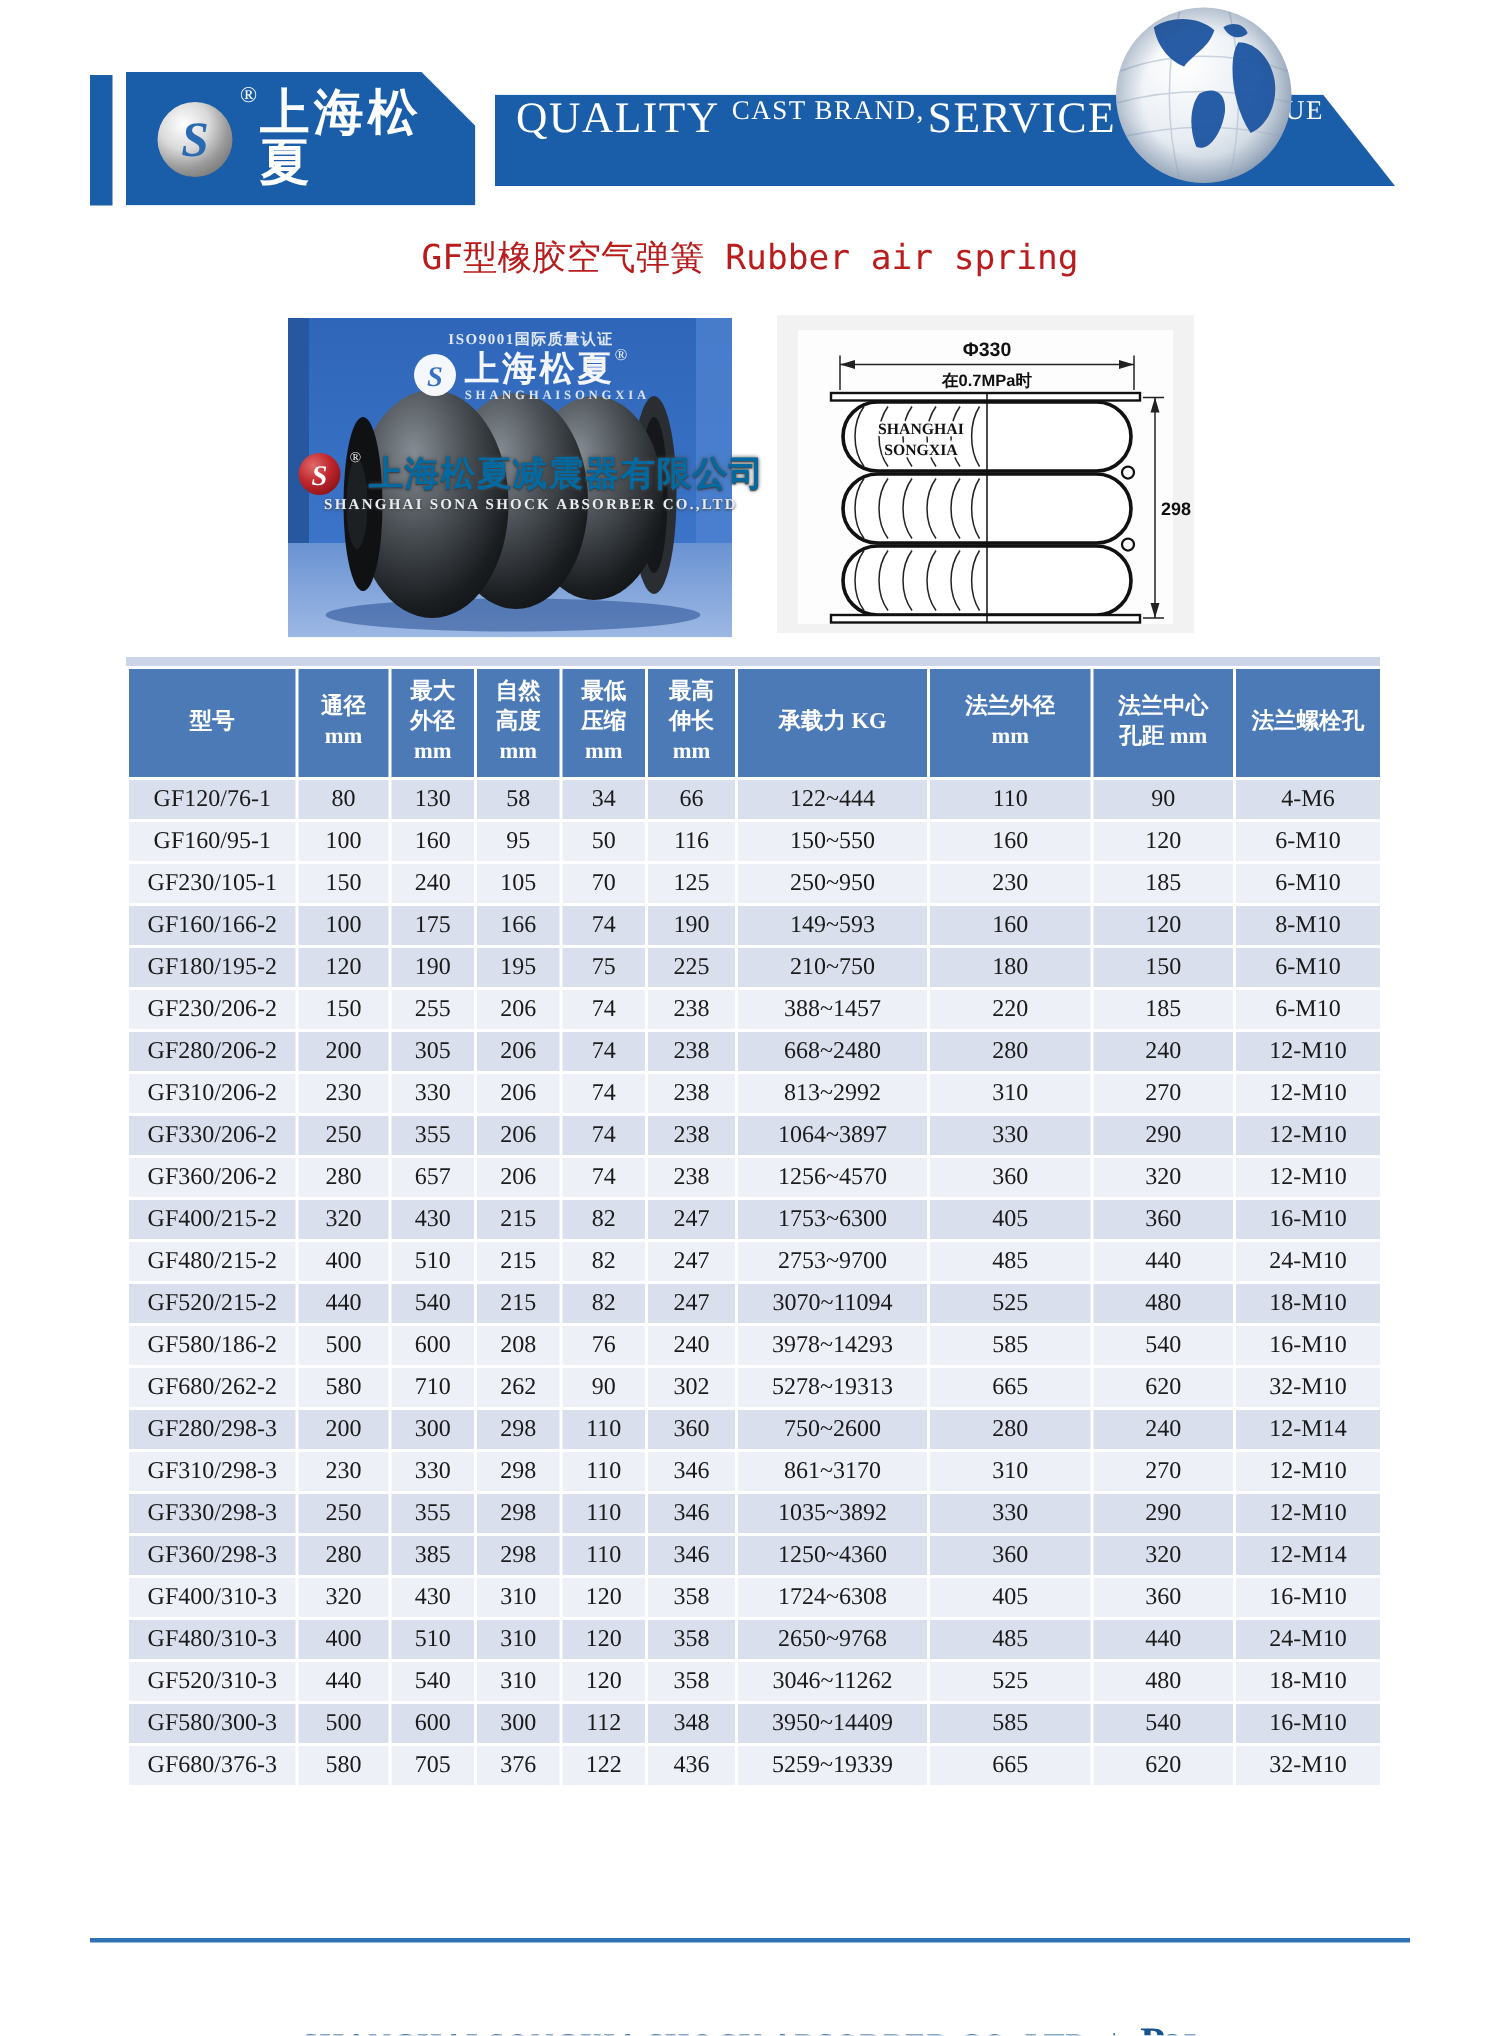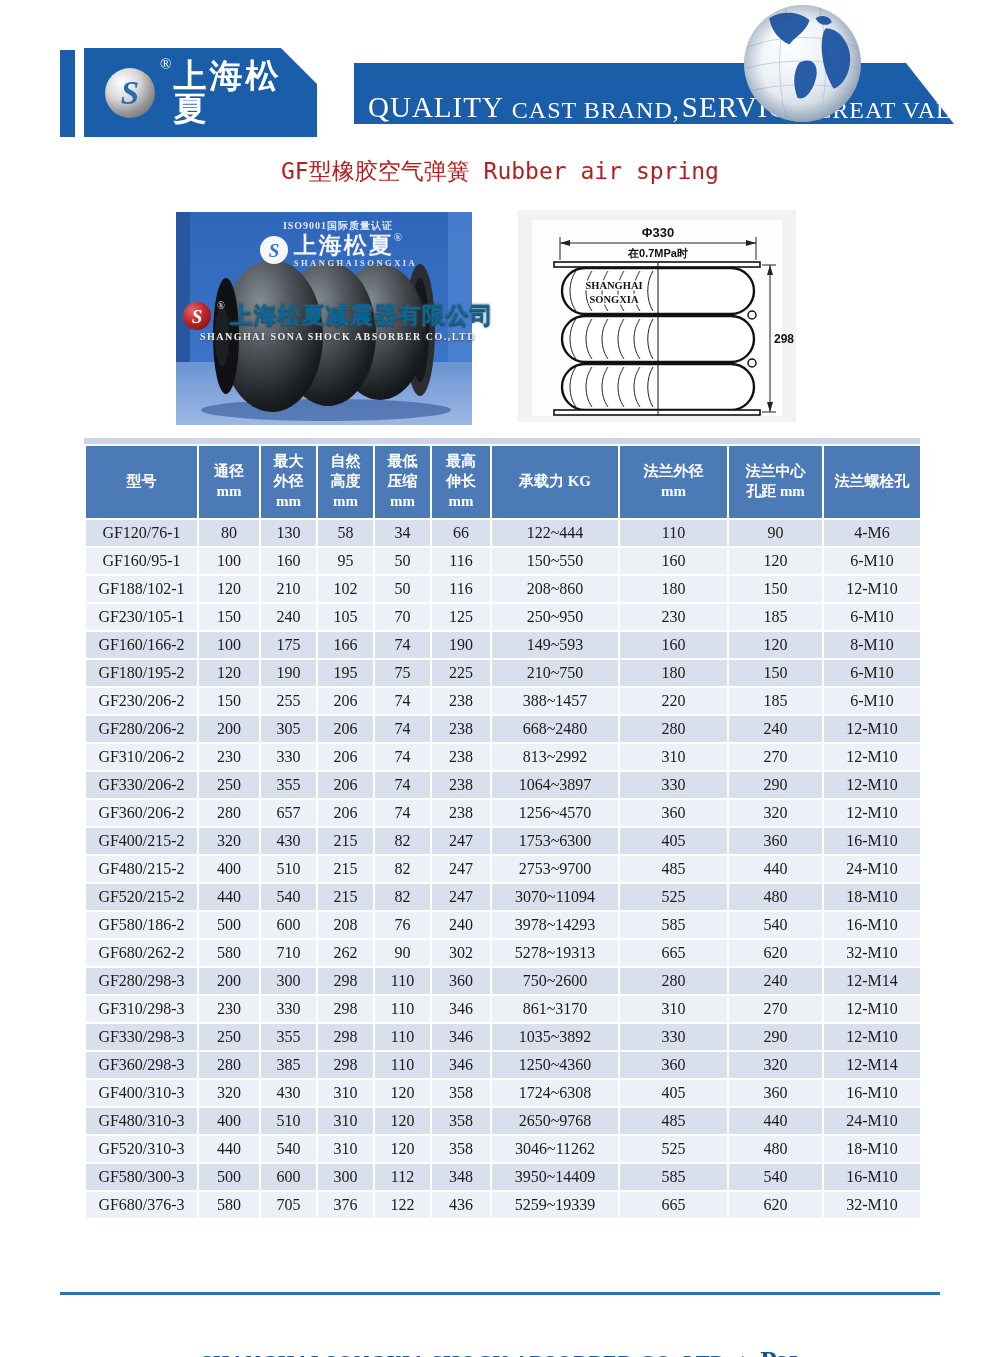--- a/index.html
+++ b/index.html
@@ -17,7 +17,7 @@
   .logo-cn { color:#ffffff; font-size:33px; font-weight:bold; letter-spacing:3px; line-height:1; }
   .banner { position:absolute; left:330px; top:63px; width:600px; height:61px; background:#1a5da9;
             clip-path:polygon(0 0, calc(100% - 48px) 0, 100% 100%, 0 100%);
-            display:flex; align-items:flex-end; padding-left:14px; color:#ffffff; white-space:nowrap;margin-left:24px; }
+            display:flex; align-items:flex-start; padding-left:14px; color:#ffffff; white-space:nowrap; }
   .slg-big { font-size:29px; letter-spacing:1px; }
   .slg-small { font-size:24px; letter-spacing:1px; margin-left:8px; margin-right:2px; }
   .globe { position:absolute; left:741px; top:2px; width:123px; height:123px; }

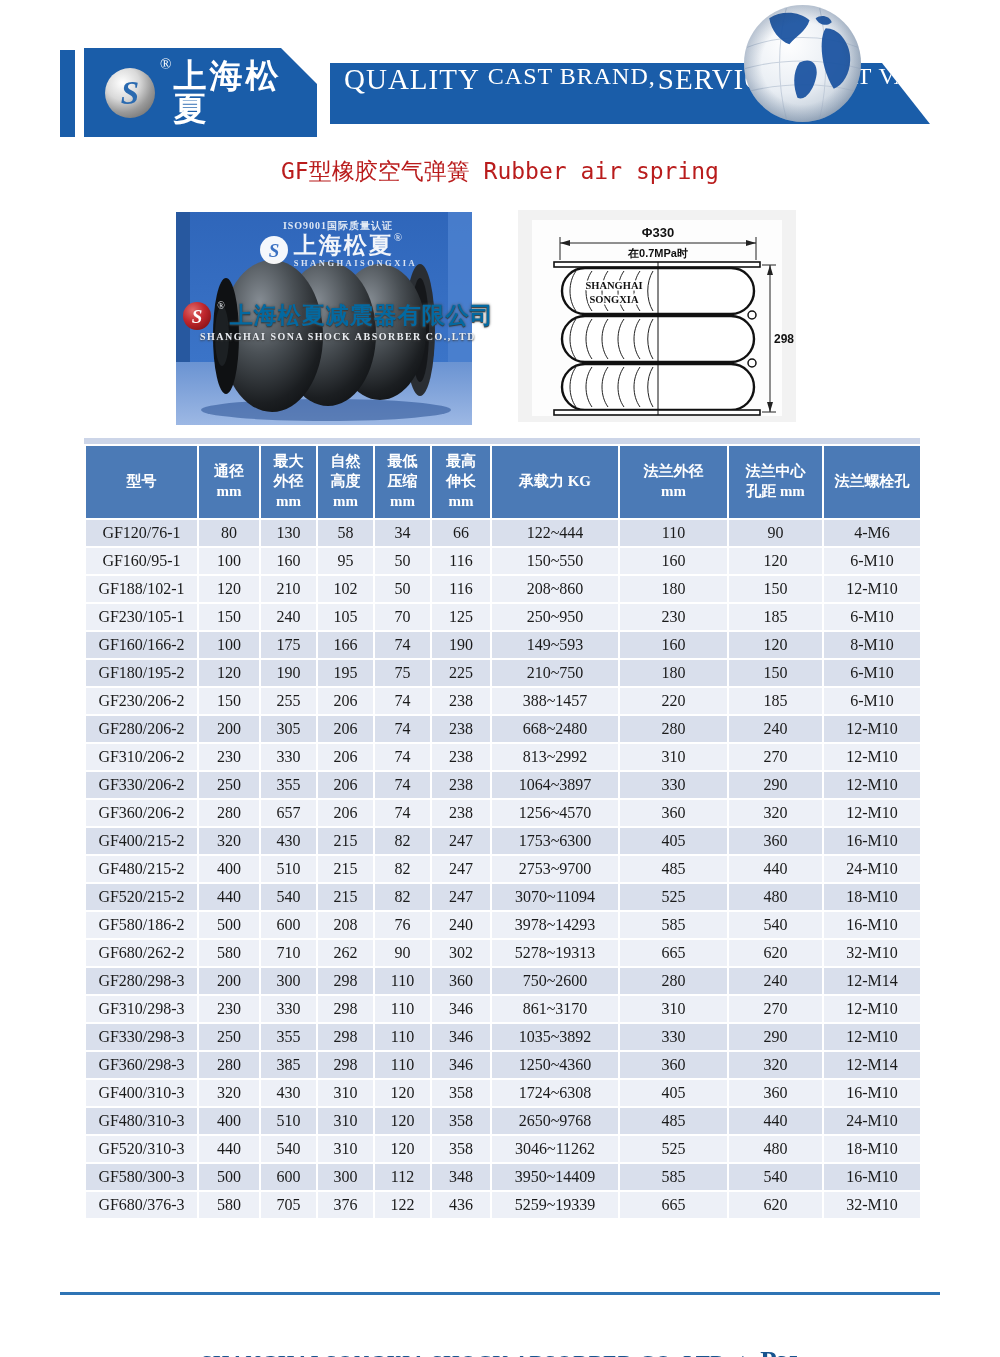--- a/index.html
+++ b/index.html
@@ -19,7 +19,7 @@
             clip-path:polygon(0 0, calc(100% - 48px) 0, 100% 100%, 0 100%);
             display:flex; align-items:flex-start; padding-left:14px; color:#ffffff; white-space:nowrap; }
   .slg-big { font-size:29px; letter-spacing:1px; }
-  .slg-small { font-size:24px; letter-spacing:1px; margin-left:8px; margin-right:2px; }
+  .slg-small { font-size:18px; letter-spacing:1px; margin-left:8px; margin-right:2px; }
   .globe { position:absolute; left:741px; top:2px; width:123px; height:123px; }
 
   

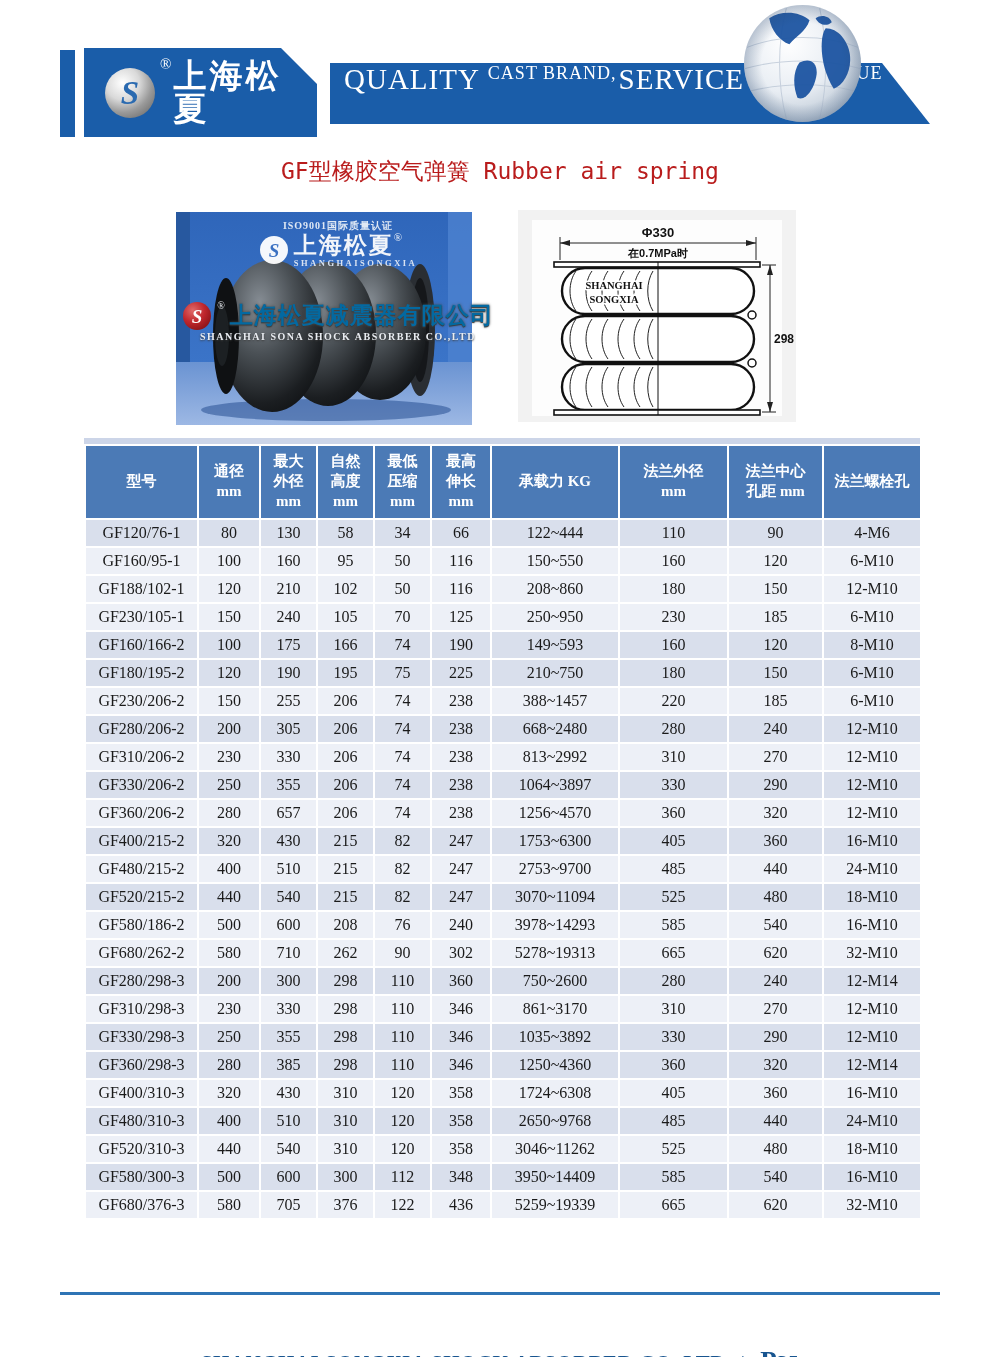--- a/index.html
+++ b/index.html
@@ -27,7 +27,7 @@
            font-size:23px; color:#b91c1c; font-family:"DejaVu Sans Mono","Liberation Mono",monospace; }
 
   
-  .photo { position:absolute; left:176px; top:212px; width:324px; height:213px; overflow:hidden; }
+  .photo { position:absolute; left:192px; top:212px; width:324px; height:213px; overflow:hidden; }
   .photo svg.scene { position:absolute; left:0; top:0; }
   .photo-iso { position:absolute; top:7px; left:0; width:100%; text-align:center;
                font-size:10px; font-weight:bold; color:#dfe8f4; letter-spacing:1px; }

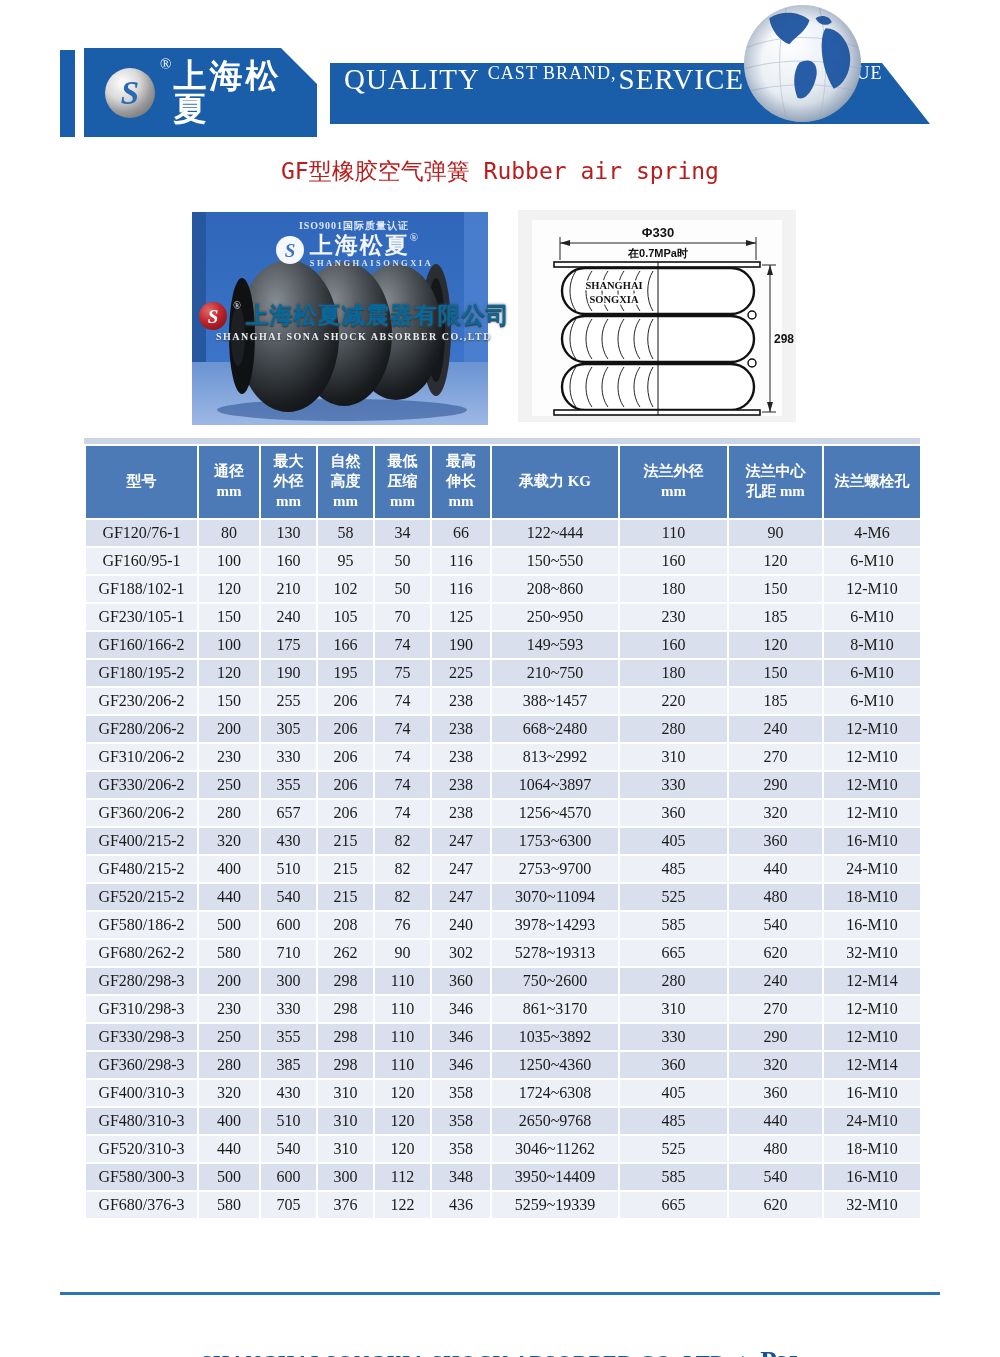--- a/index.html
+++ b/index.html
@@ -328,18 +328,6 @@
             <td>6-M10</td>
           </tr>
           <tr>
-            <td>GF188/102-1</td>
-            <td>120</td>
-            <td>210</td>
-            <td>102</td>
-            <td>50</td>
-            <td>116</td>
-            <td>208~860</td>
-            <td>180</td>
-            <td>150</td>
-            <td>12-M10</td>
-          </tr>
-          <tr>
             <td>GF230/105-1</td>
             <td>150</td>
             <td>240</td>

